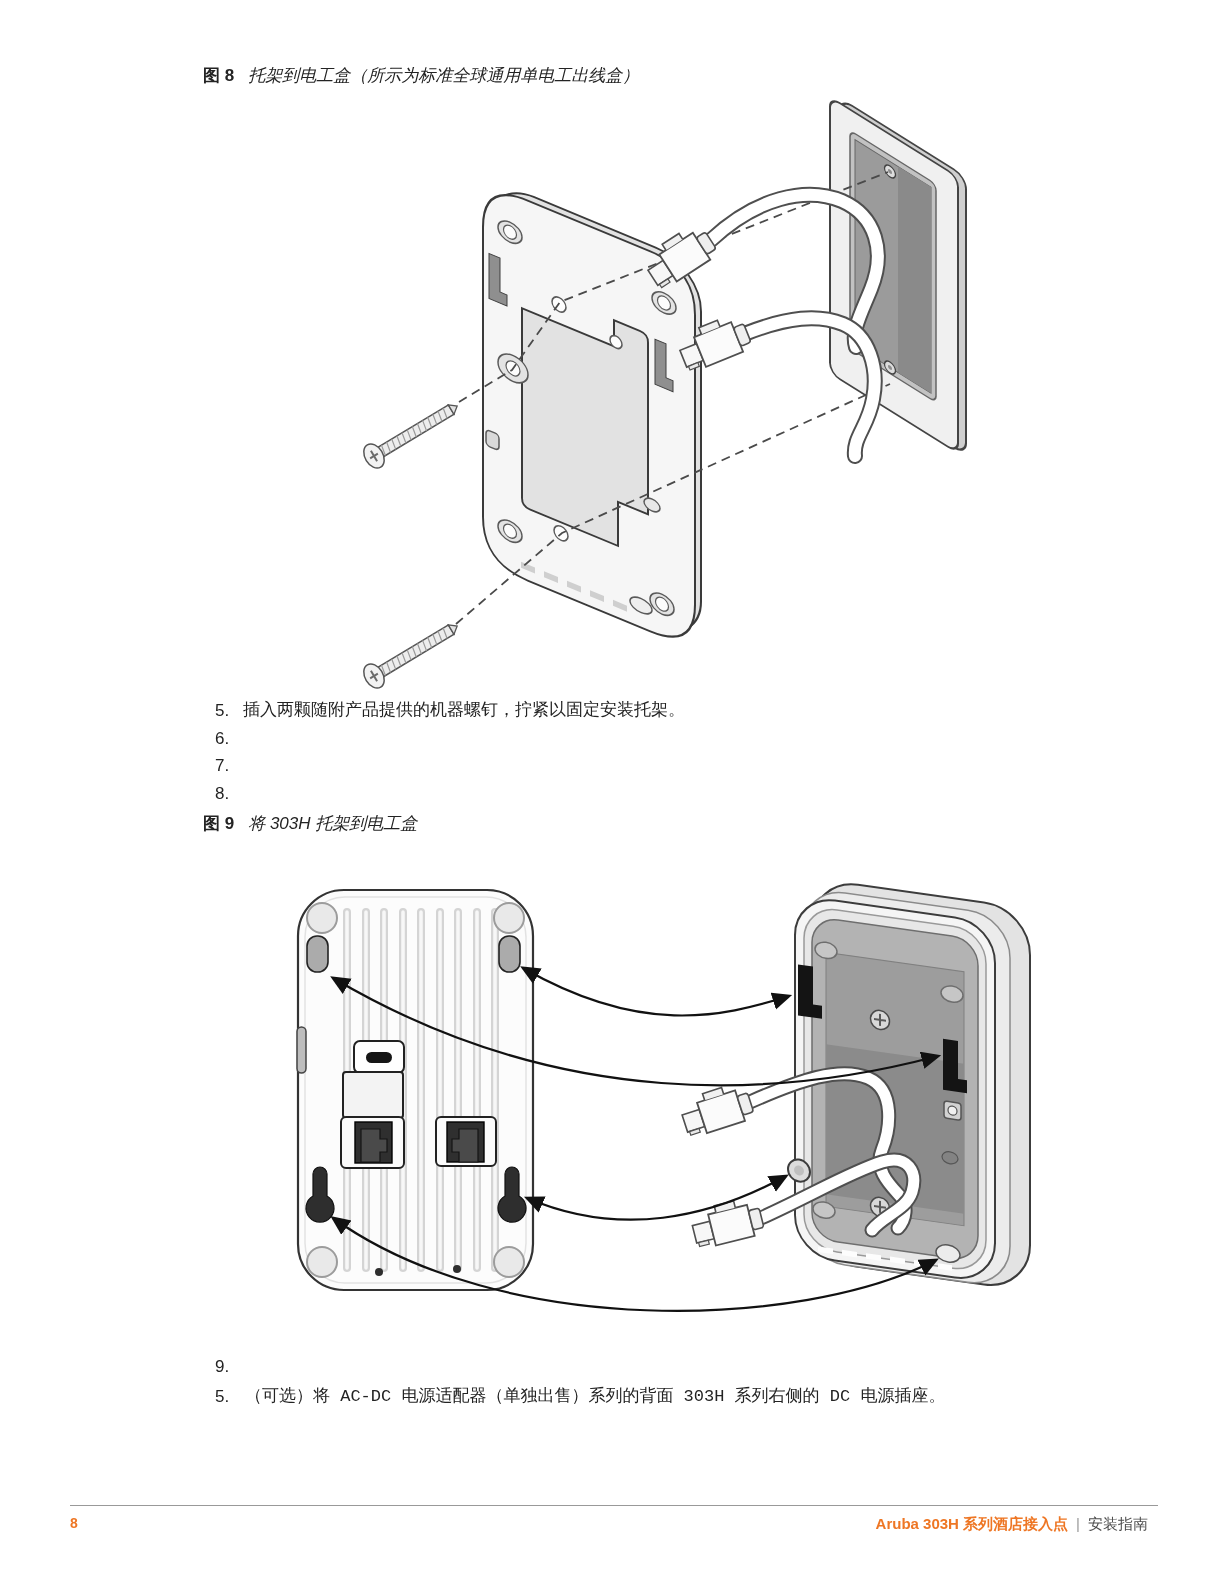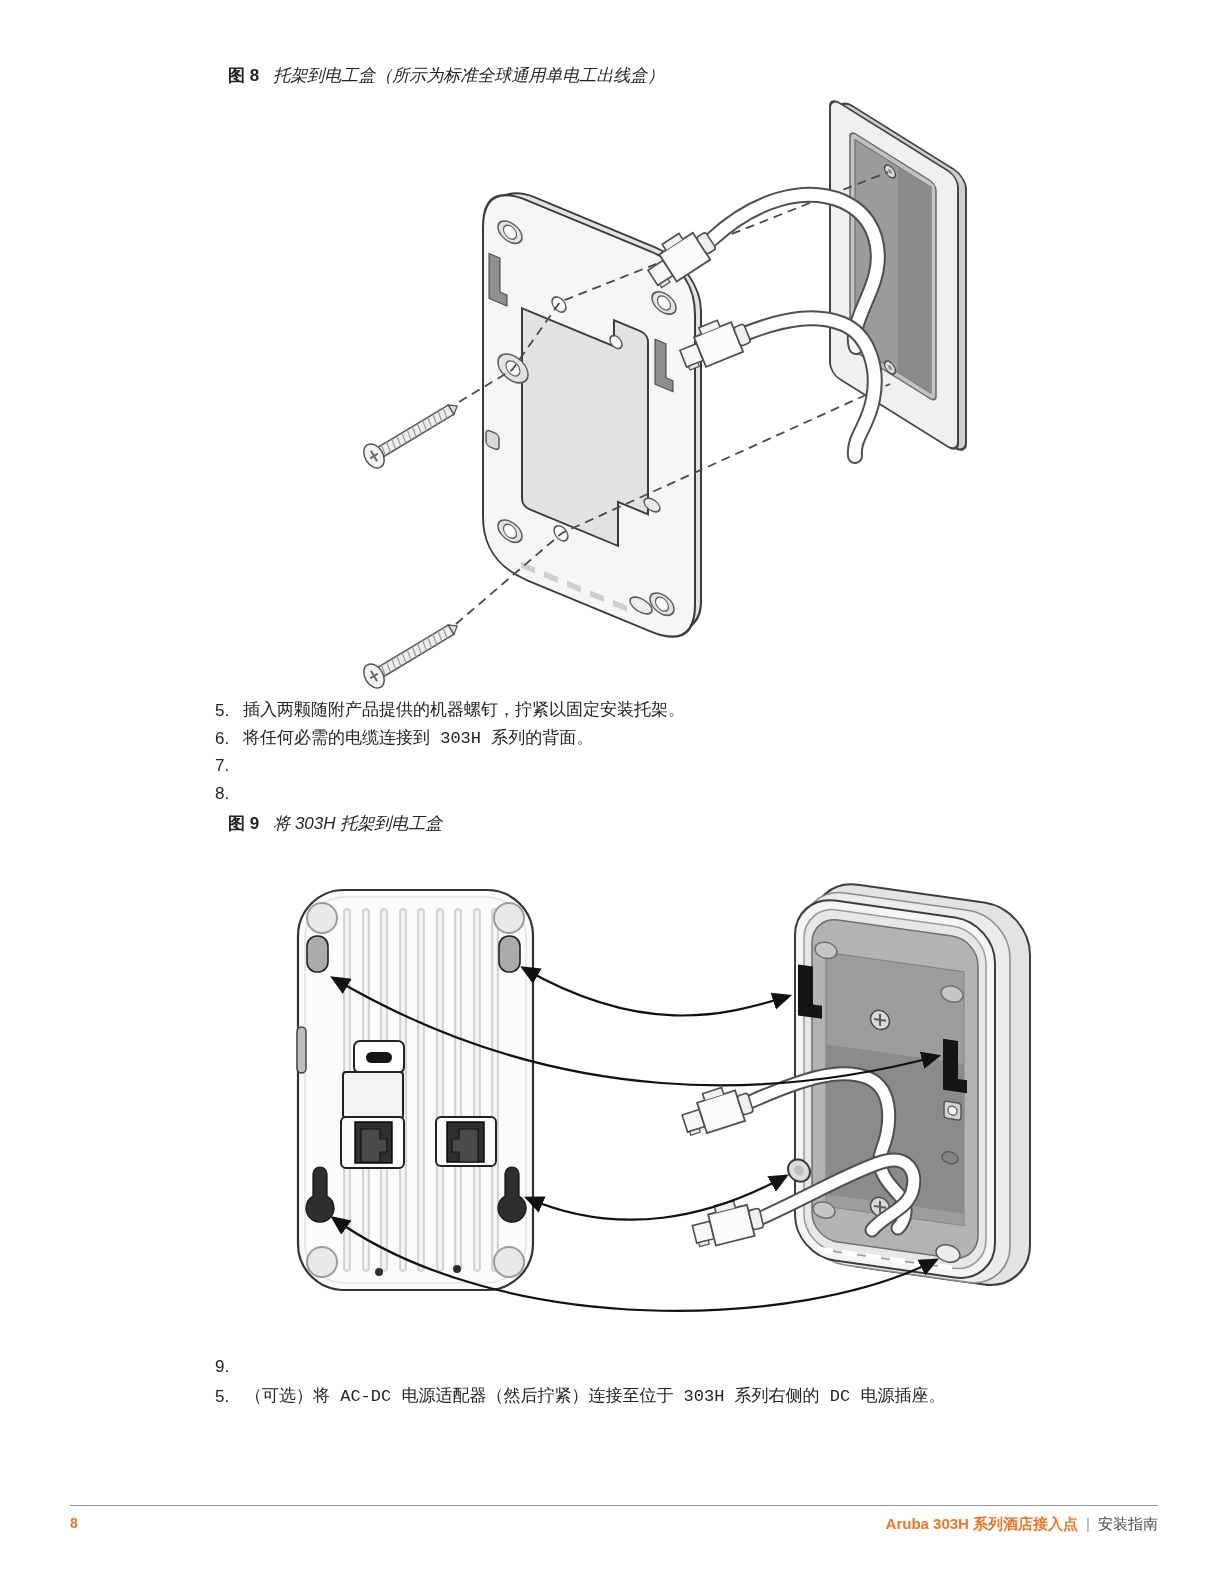--- a/index.html
+++ b/index.html
@@ -14,7 +14,7 @@
     position:relative;width:1224px;height:1584px;background:#fff;overflow:hidden;
     font-family:"Liberation Sans","DejaVu Sans",sans-serif;color:var(--body-text);
   }
-  .fig-cap{position:absolute;left:228px;font-size:17px;white-space:nowrap;}
+  .fig-cap{position:absolute;left:203px;font-size:17px;white-space:nowrap;}
   .fig-cap .lbl{font-weight:bold;font-style:normal;}
   .fig-cap .cap{font-style:italic;margin-left:14px;}
   .figsvg{position:absolute;}

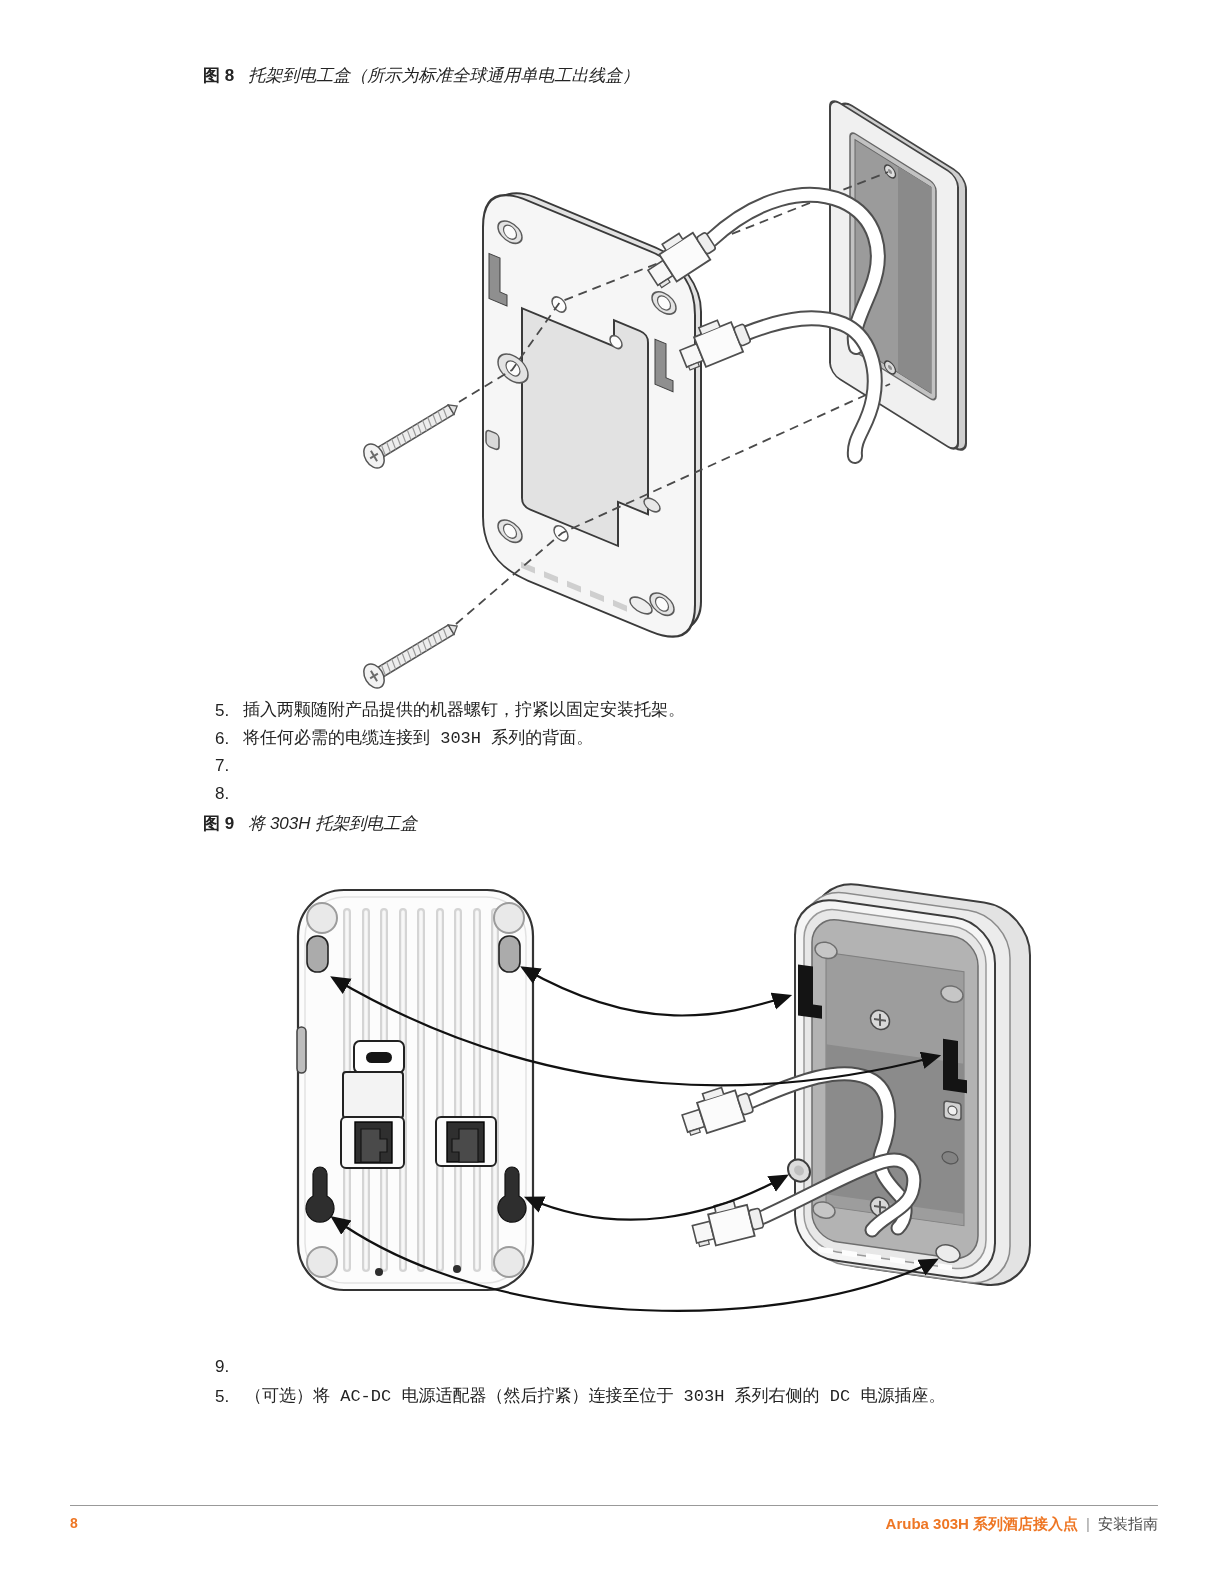--- a/index.html
+++ b/index.html
@@ -135,7 +135,6 @@
     </div>
     <div class="step">
       <span class="num">6.</span>
-      <span class="txt">将任何必需的电缆连接到 303H 系列的背面。</span>
     </div>
     <div class="step">
       <span class="num">7.</span>

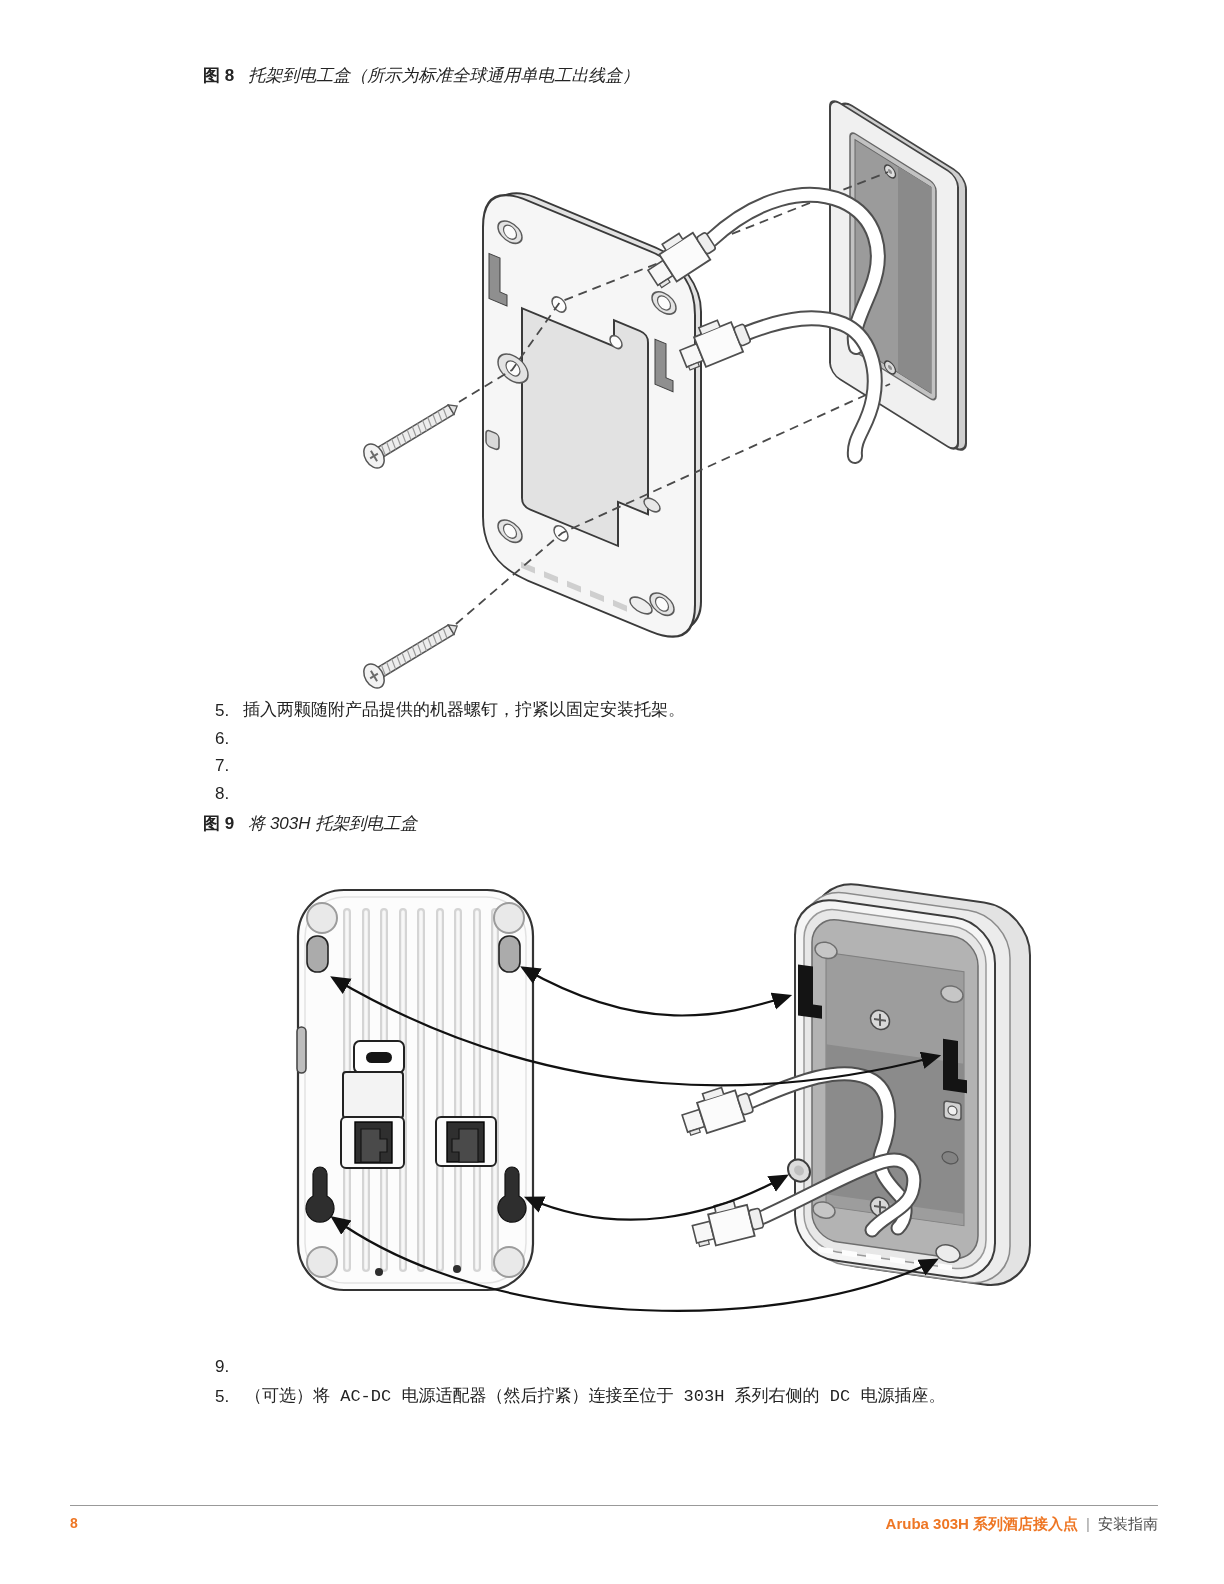--- a/index.html
+++ b/index.html
@@ -256,7 +256,7 @@
     </div>
     <div class="step">
       <span class="num">5.</span>
-      <span class="txt">（可选）将 AC-DC 电源适配器（然后拧紧）连接至位于 303H 系列右侧的 DC 电源插座。</span>
+      <span class="txt">（可选）将 AC-DC 电源适配器（单独出售）系列的背面 303H 系列右侧的 DC 电源插座。</span>
     </div>
   </div>
 

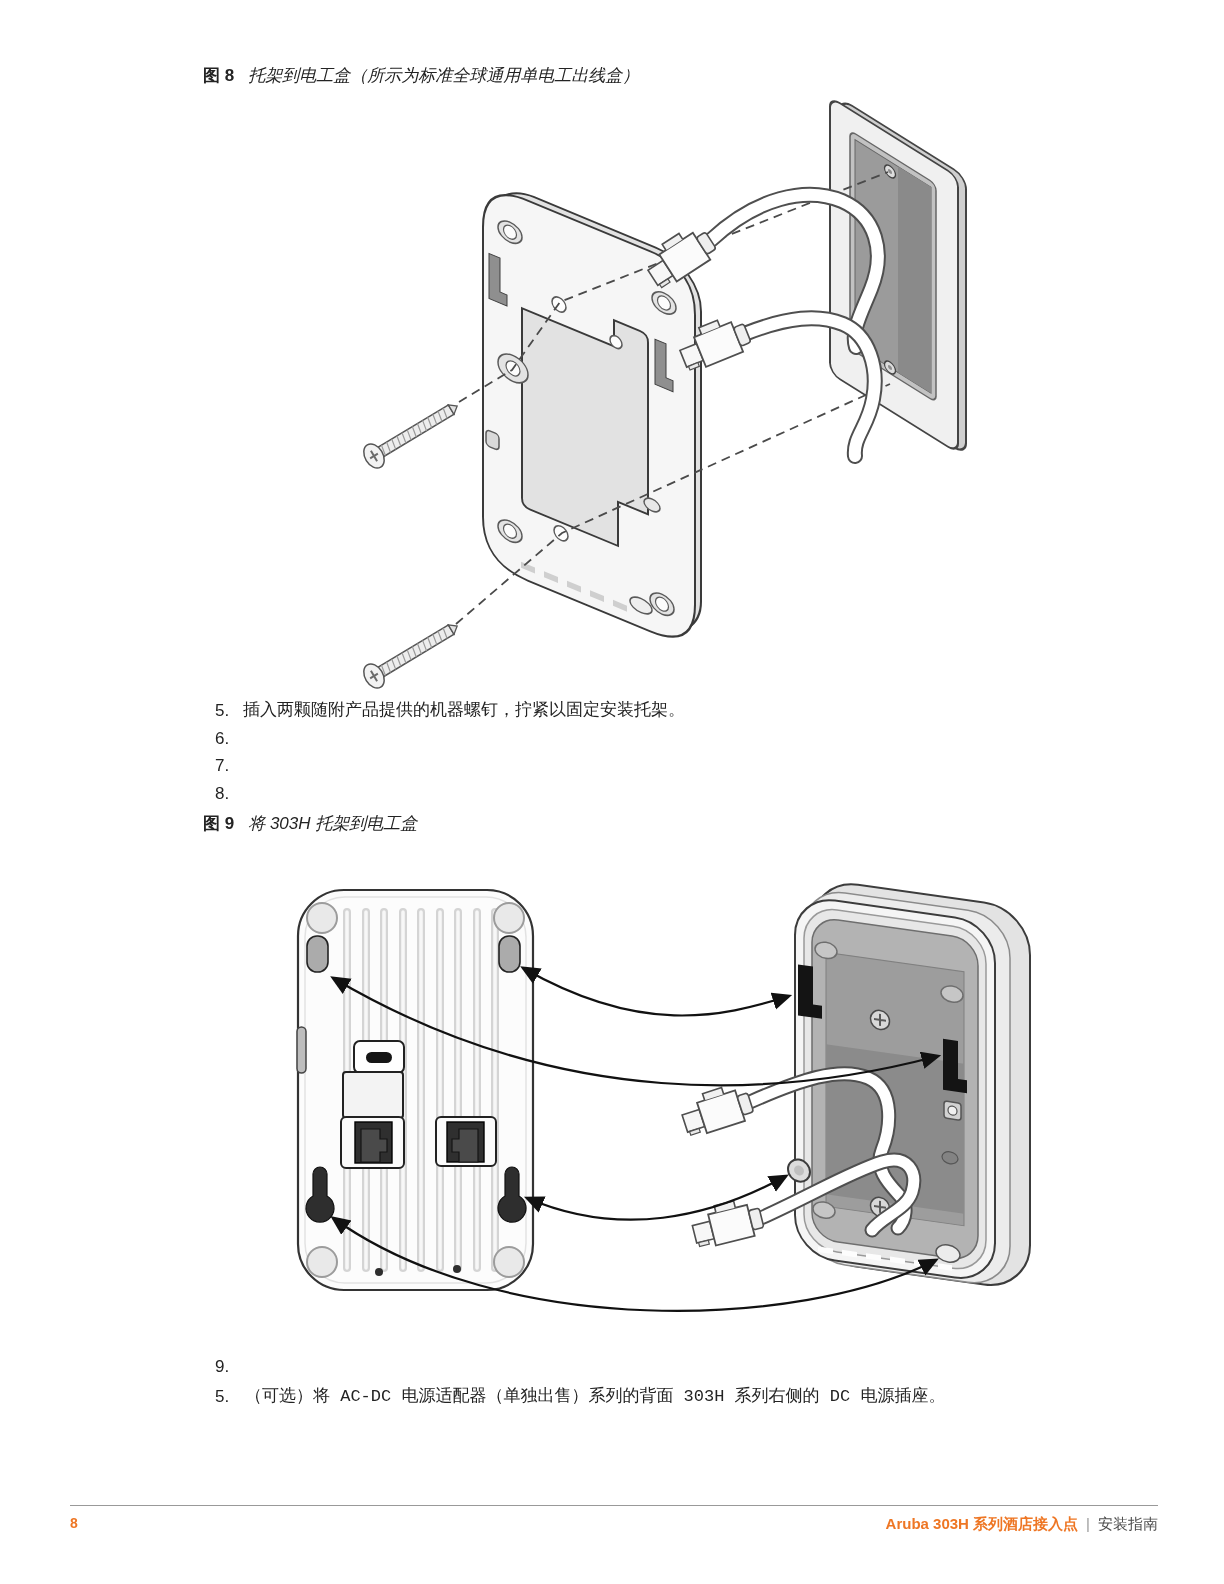--- a/index.html
+++ b/index.html
@@ -28,7 +28,7 @@
   .link{color:var(--link-blue);}
   .footer-rule{position:absolute;left:70px;top:1505px;width:1088px;height:1px;background:var(--rule-gray);}
   .page-num{position:absolute;left:70px;top:1515px;font-size:14px;font-weight:bold;color:var(--accent-orange);}
-  .footer-right{position:absolute;right:66px;top:1515px;font-size:15px;white-space:nowrap;}
+  .footer-right{position:absolute;right:76px;top:1515px;font-size:15px;white-space:nowrap;}
   .footer-right .prod{color:var(--accent-orange);font-weight:bold;}
   .footer-right .sep{color:#9a9a9a;margin:0 8px;}
   .footer-right .doc{color:var(--muted-gray);}

